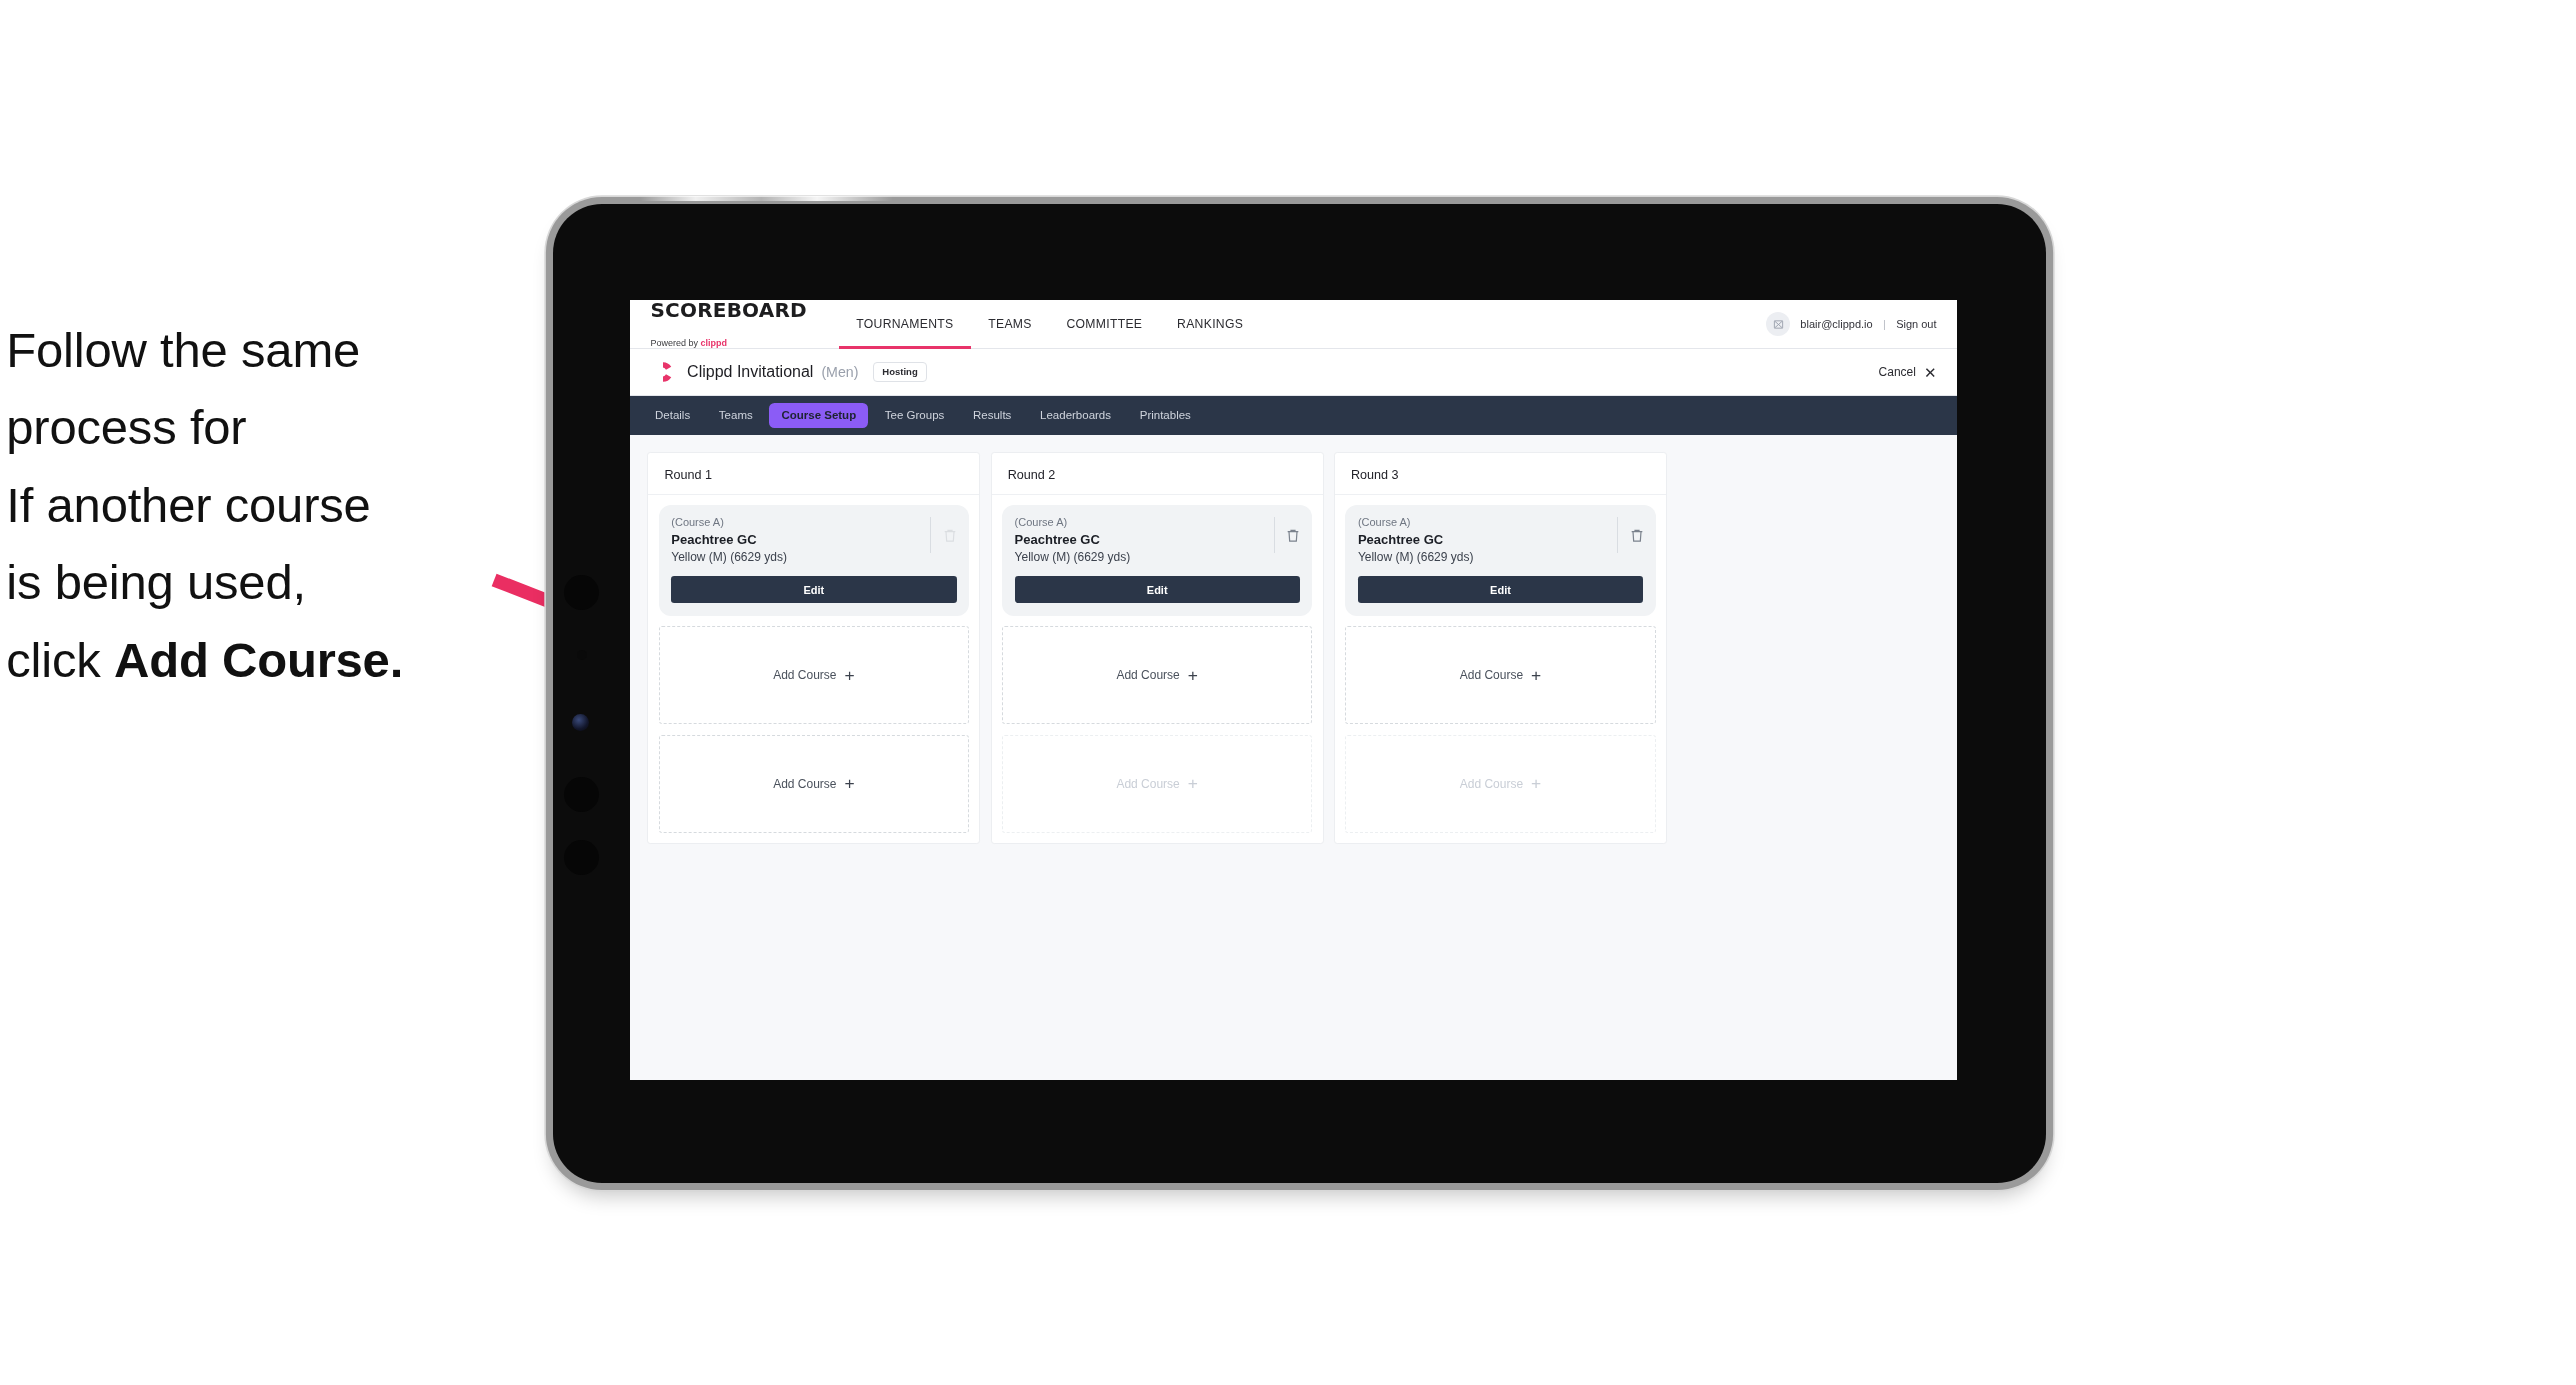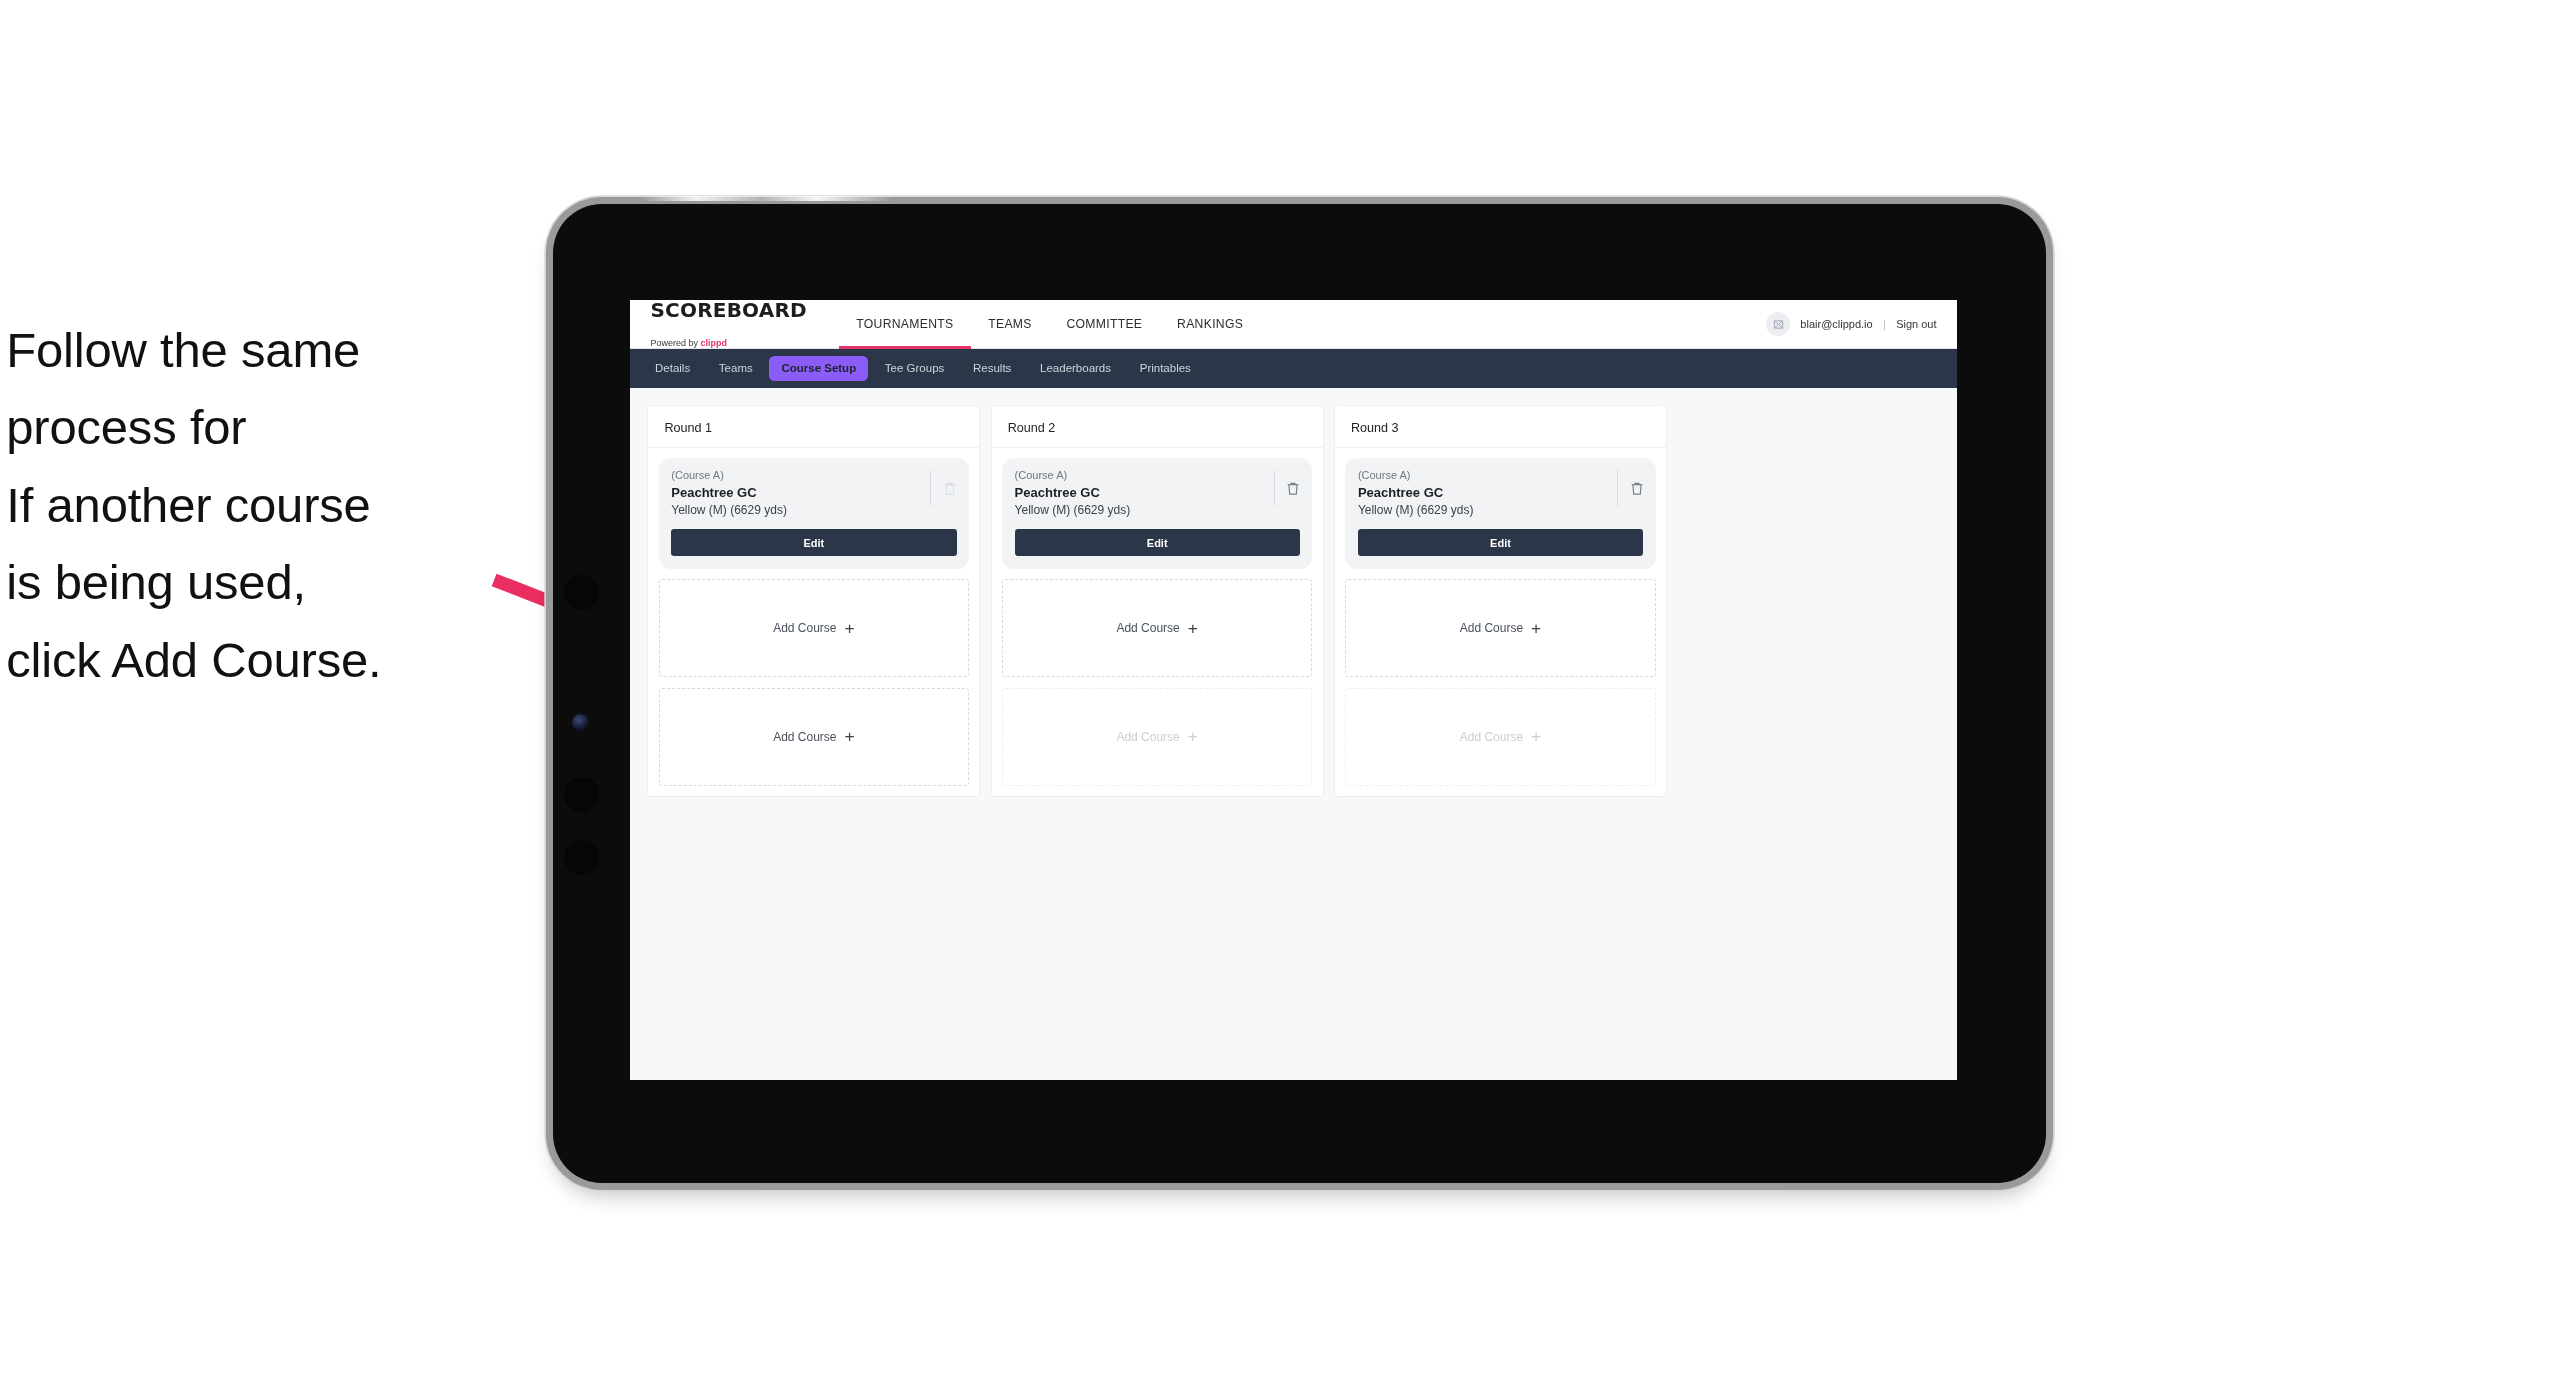--- a/index.html
+++ b/index.html
@@ -253,6 +253,20 @@
         </div>
       </div>
 
+      <div id="titlebar">
+        <svg id="clogo" viewBox="0 0 32 32">
+          <path d="M16 3 A13 13 0 1 0 16 29 A13 13 0 0 1 16 3 Z" fill="#e8346a"></path>
+          <path d="M16 3 A13 13 0 0 1 27 9 L20 13 A6 6 0 0 0 16 10 Z" fill="#e8346a"></path>
+          <path d="M16 29 A13 13 0 0 0 27 23 L20 19 A6 6 0 0 1 16 22 Z" fill="#e8346a"></path>
+        </svg>
+        <span id="tname">Clippd Invitational</span>
+        <span id="tgender">(Men)</span>
+        <span id="hosting">Hosting</span>
+        <div id="cancel">
+          <span>Cancel</span>
+          <span class="x">✕</span>
+        </div>
+      </div>
 
       <div id="tabstrip">
         <div class="tab">Details</div>

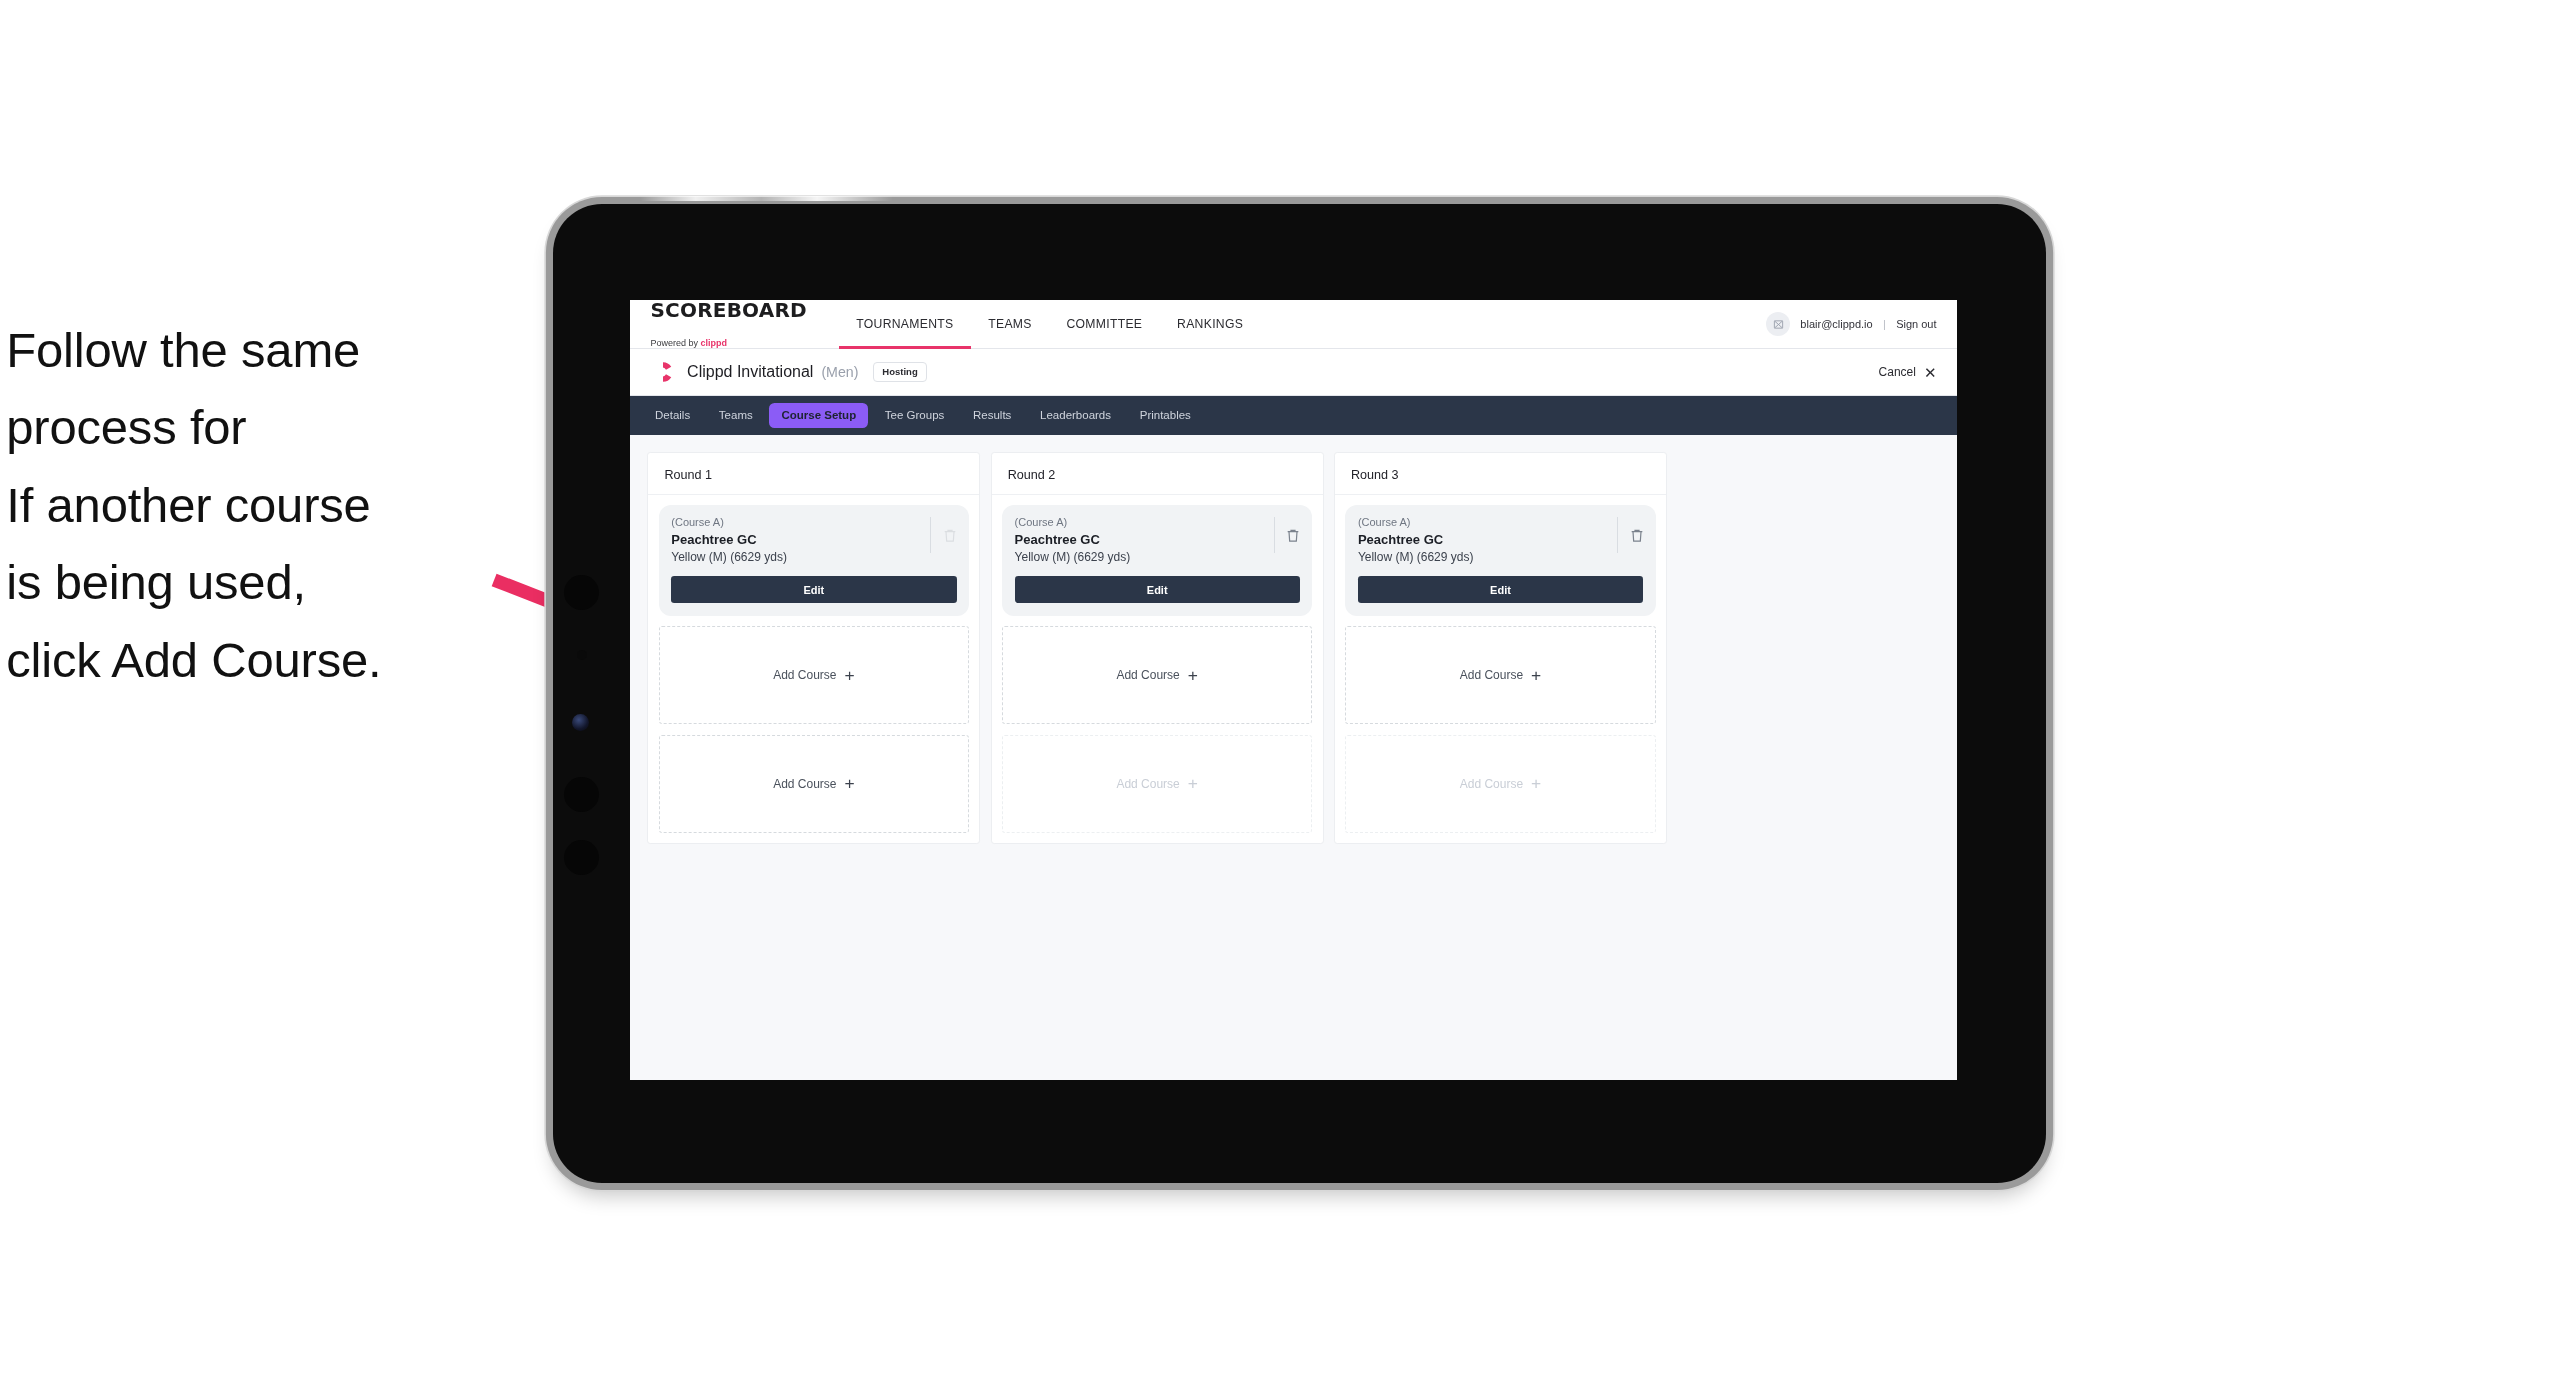--- a/index.html
+++ b/index.html
@@ -23,7 +23,7 @@
     font-weight: 400;
     letter-spacing: -0.2px;
   }
-  #annotation .bold { font-weight: 400; }
+  #annotation .bold { font-weight: 700; }
 
   
   #arrow { position: absolute; left: 442px; top: 537px; width: 379px; height: 190px; }

